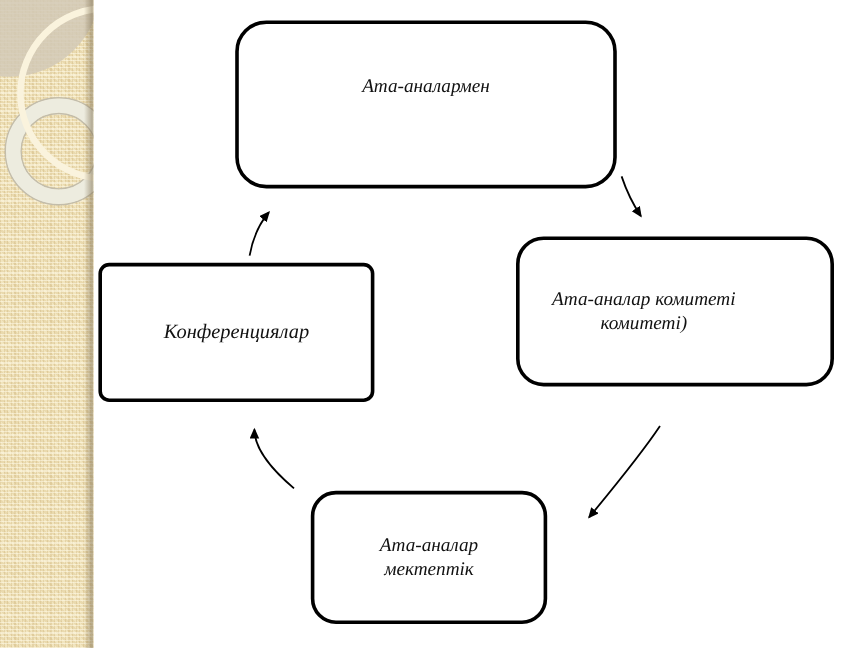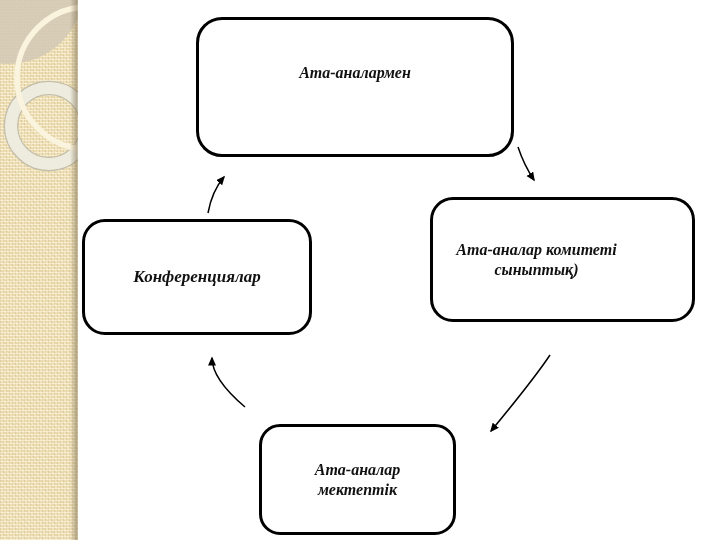--- a/index.html
+++ b/index.html
@@ -33,7 +33,7 @@
     display:flex;align-items:center;justify-content:center;
     text-align:center;
     color:#111111;
-    font-style:italic;font-weight:bold;
+    font-style:italic;font-weight:normal;
     font-size:16px;line-height:1.22;
     box-sizing:border-box;
   }

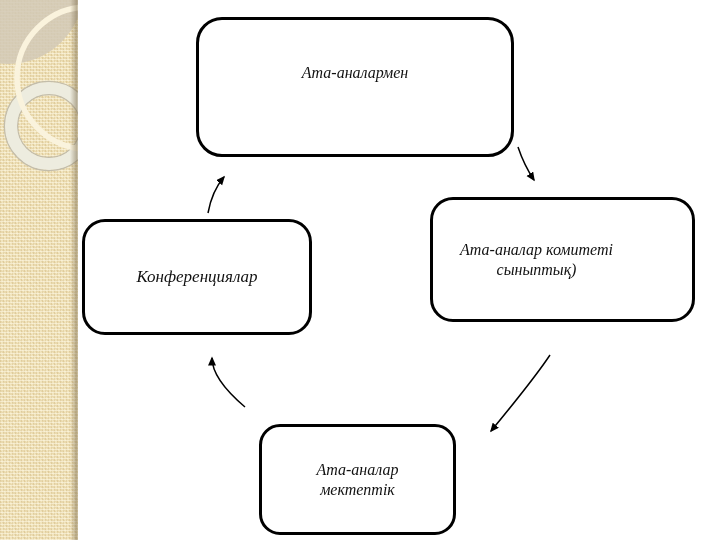--- a/index.html
+++ b/index.html
@@ -40,7 +40,7 @@
   #box-top   {left:196px;top:17px;width:318px;height:140px;border-radius:26px;padding-bottom:28px;}
   #box-right {left:430px;top:197px;width:265px;height:125px;border-radius:23px;padding-right:52px;}
   #box-bottom{left:259px;top:424px;width:197px;height:111px;border-radius:21px;}
-  #box-left  {left:82px; top:219px;width:230px;height:116px;border-radius:23px;font-size:17px;}
+  #box-left  {left:82px; top:219px;width:230px;height:116px;border-radius:9px;font-size:17px;}
   
   #arrows{position:absolute;left:0;top:0;pointer-events:none;}
 </style>

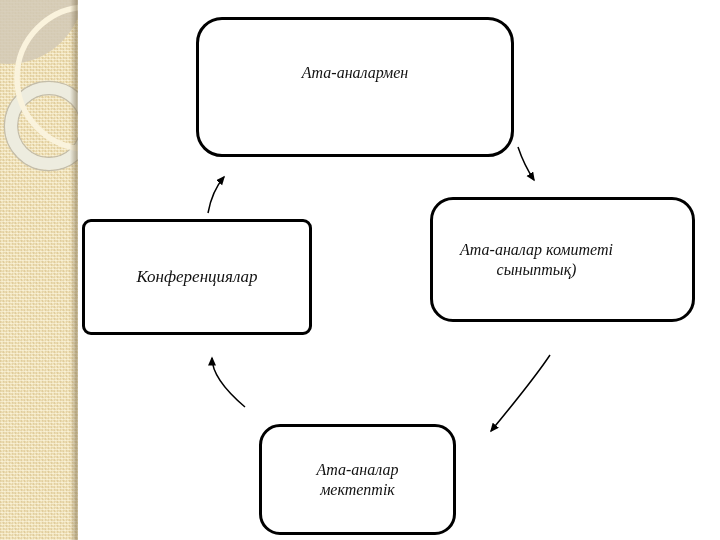--- a/index.html
+++ b/index.html
@@ -69,7 +69,7 @@
   <div class="box" id="box-right">
     <div>
       <div>Ата-аналар комитеті</div>
-      <div>сыныптық)</div>
+      <div>комитеті)</div>
     </div>
   </div>
 

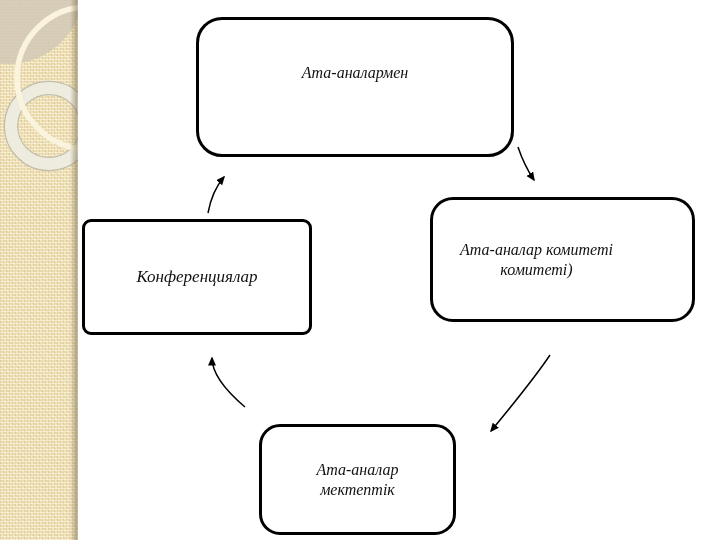--- a/index.html
+++ b/index.html
@@ -39,7 +39,7 @@
   }
   #box-top   {left:196px;top:17px;width:318px;height:140px;border-radius:26px;padding-bottom:28px;}
   #box-right {left:430px;top:197px;width:265px;height:125px;border-radius:23px;padding-right:52px;}
-  #box-bottom{left:259px;top:424px;width:197px;height:111px;border-radius:21px;}
+  #box-bottom{left:259px;top:409px;width:197px;height:111px;border-radius:21px;}
   #box-left  {left:82px; top:219px;width:230px;height:116px;border-radius:9px;font-size:17px;}
   
   #arrows{position:absolute;left:0;top:0;pointer-events:none;}

